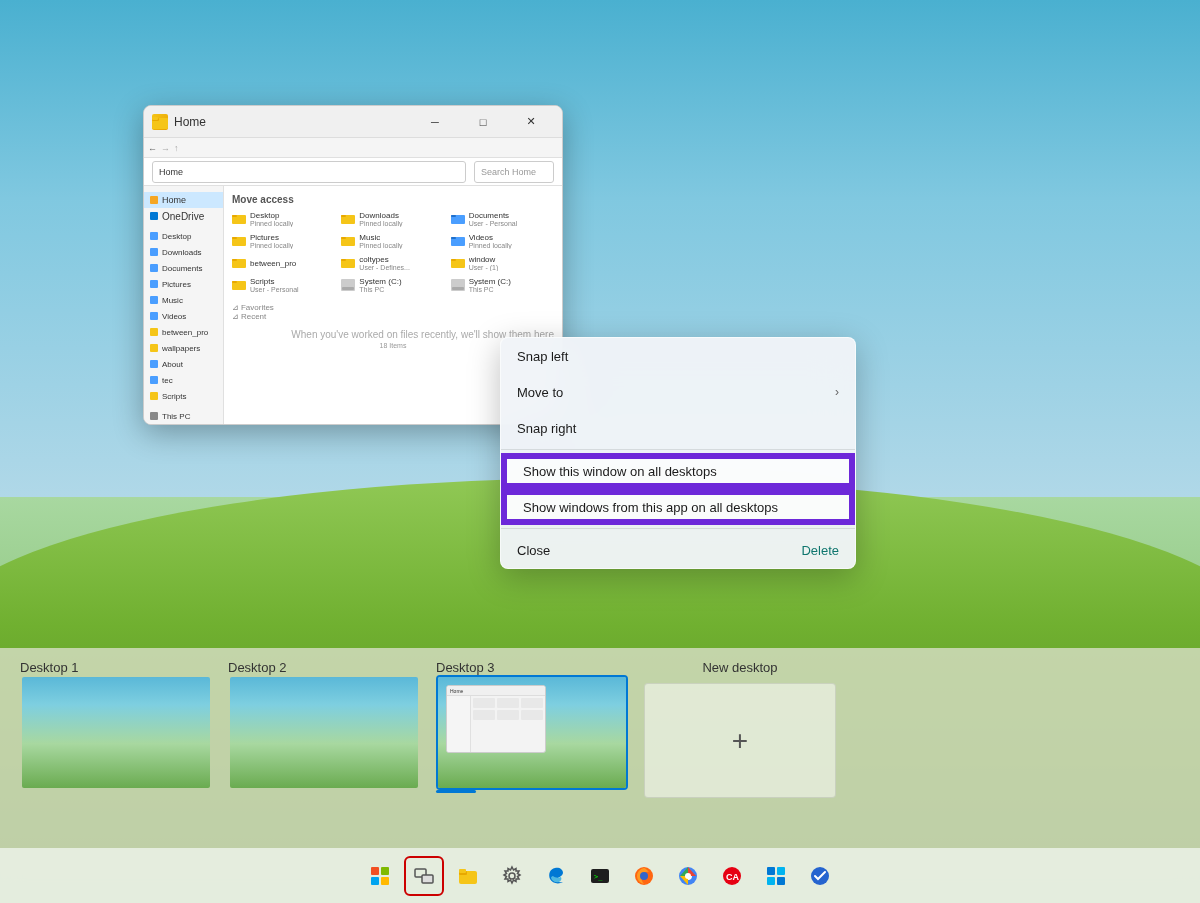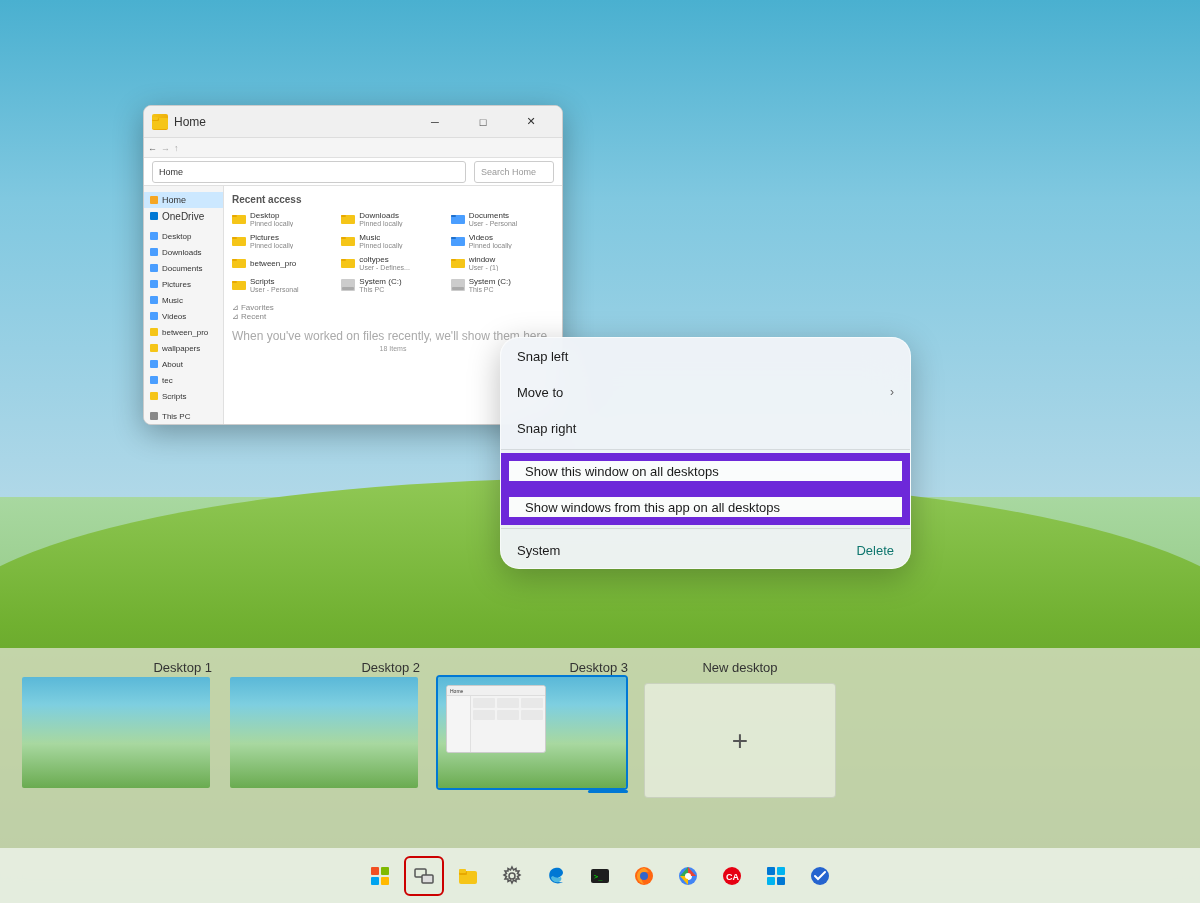--- a/index.html
+++ b/index.html
@@ -471,7 +471,7 @@
     </div>
 
     <div class="content-panel">
-      <div class="quick-access-title">Recent access</div>
+      <div class="quick-access-title">Move access</div>
       <div class="file-grid">
 
         <div class="file-item-mini">

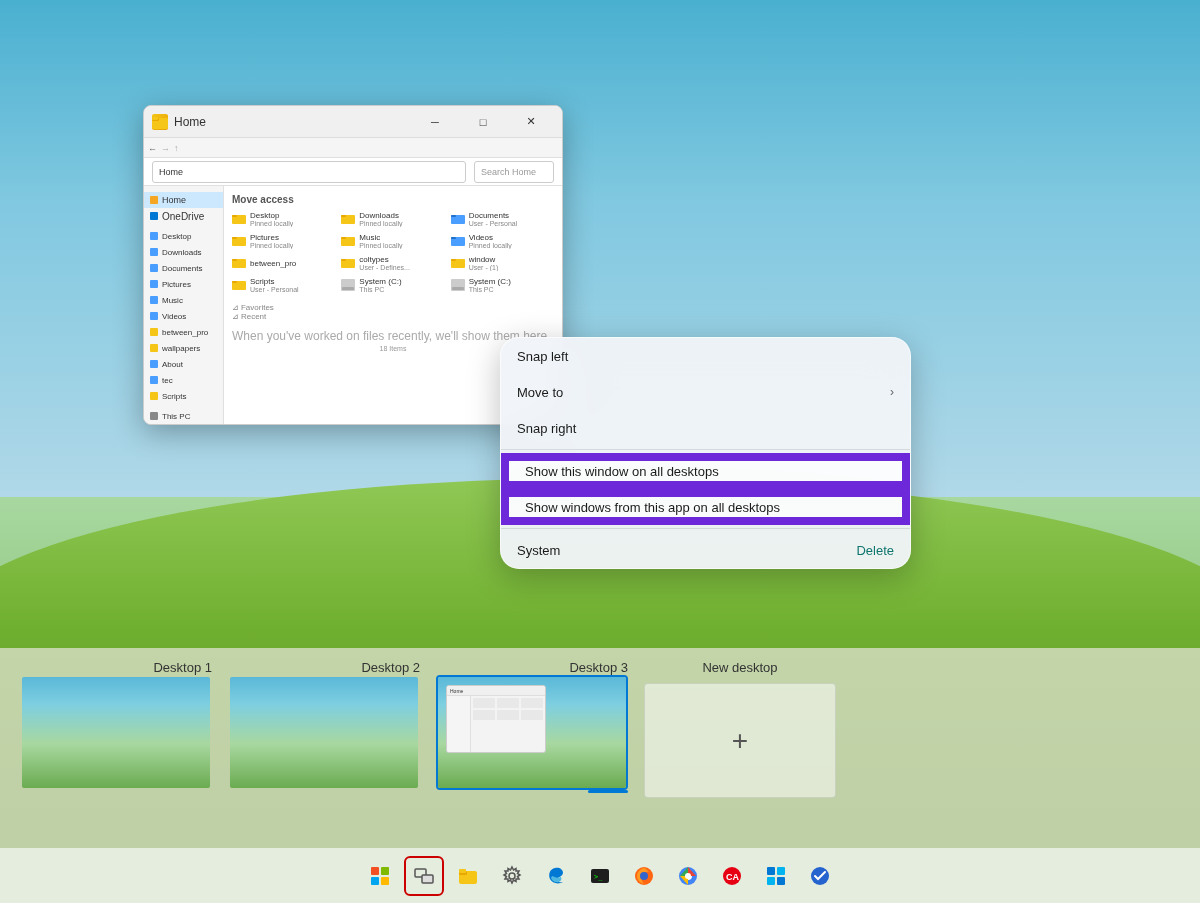--- a/index.html
+++ b/index.html
@@ -600,7 +600,7 @@
       </div>
       <div style="font-size:8px;color:#888;margin-top:4px;">⊿ Favorites</div>
       <div style="font-size:8px;color:#888;">⊿ Recent</div>
-      <div style="font-size:12px;color:#aaa;margin-top:8px;text-align:left;">When you've worked on files recently, we'll show them here</div>
+      <div style="font-size:10px;color:#aaa;margin-top:8px;text-align:right;">When you've worked on files recently, we'll show them here</div>
       <div style="font-size:7px;color:#999;text-align:center;margin-top:2px;">18 Items</div>
     </div>
   </div>

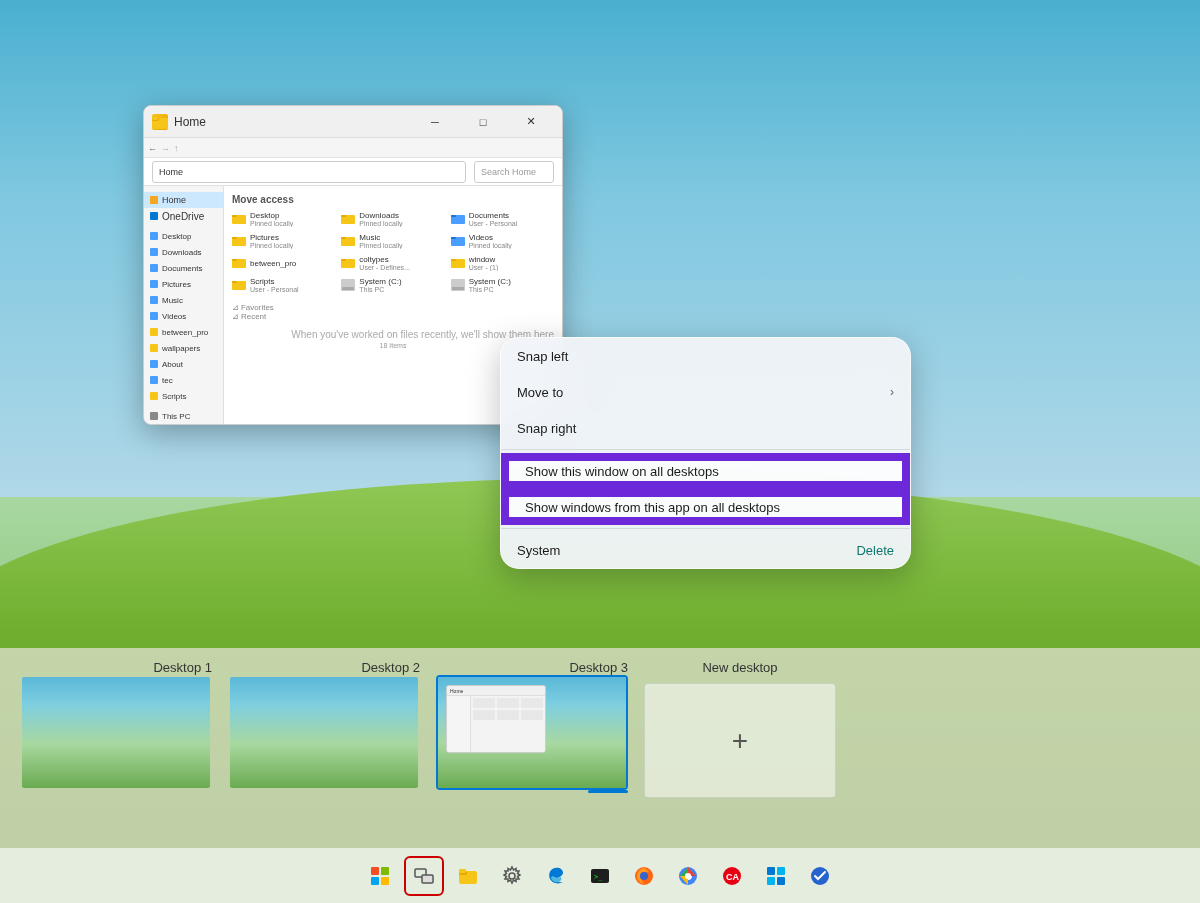--- a/index.html
+++ b/index.html
@@ -207,10 +207,10 @@
       position: absolute;
       top: 337px;
       left: 500px;
-      width: 411px;
+      width: 356px;
       background: rgba(240, 244, 248, 0.96);
       backdrop-filter: blur(20px);
-      border-radius: 19px;
+      border-radius: 8px;
       box-shadow: 0 8px 32px rgba(0,0,0,0.25);
       border: 1px solid rgba(255,255,255,0.6);
       overflow: hidden;

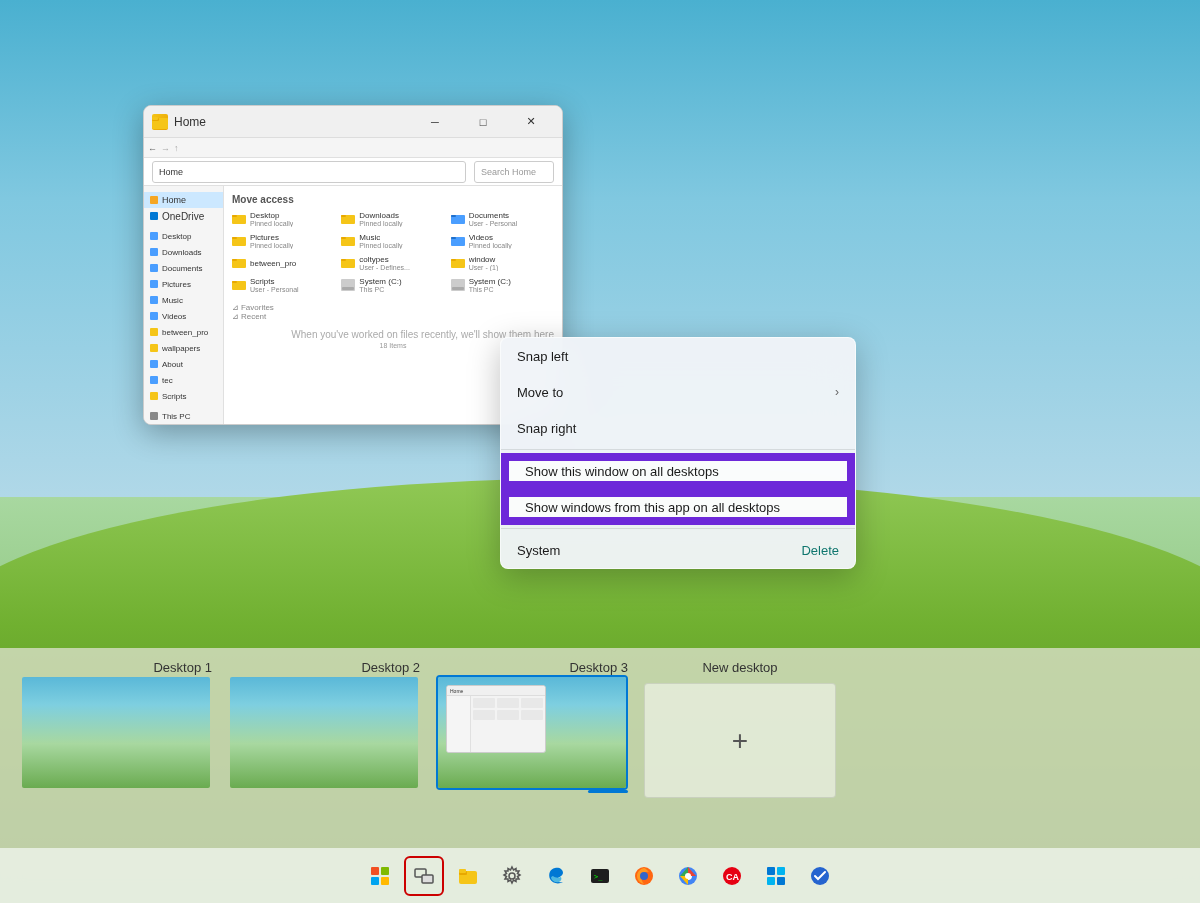--- a/index.html
+++ b/index.html
@@ -243,7 +243,7 @@
 
     .menu-item.highlighted {
       background: rgba(255, 255, 255, 0.7);
-      border: 8px solid #6d28d9;
+      border: 6px solid #6d28d9;
     }
 
     .menu-item-close {

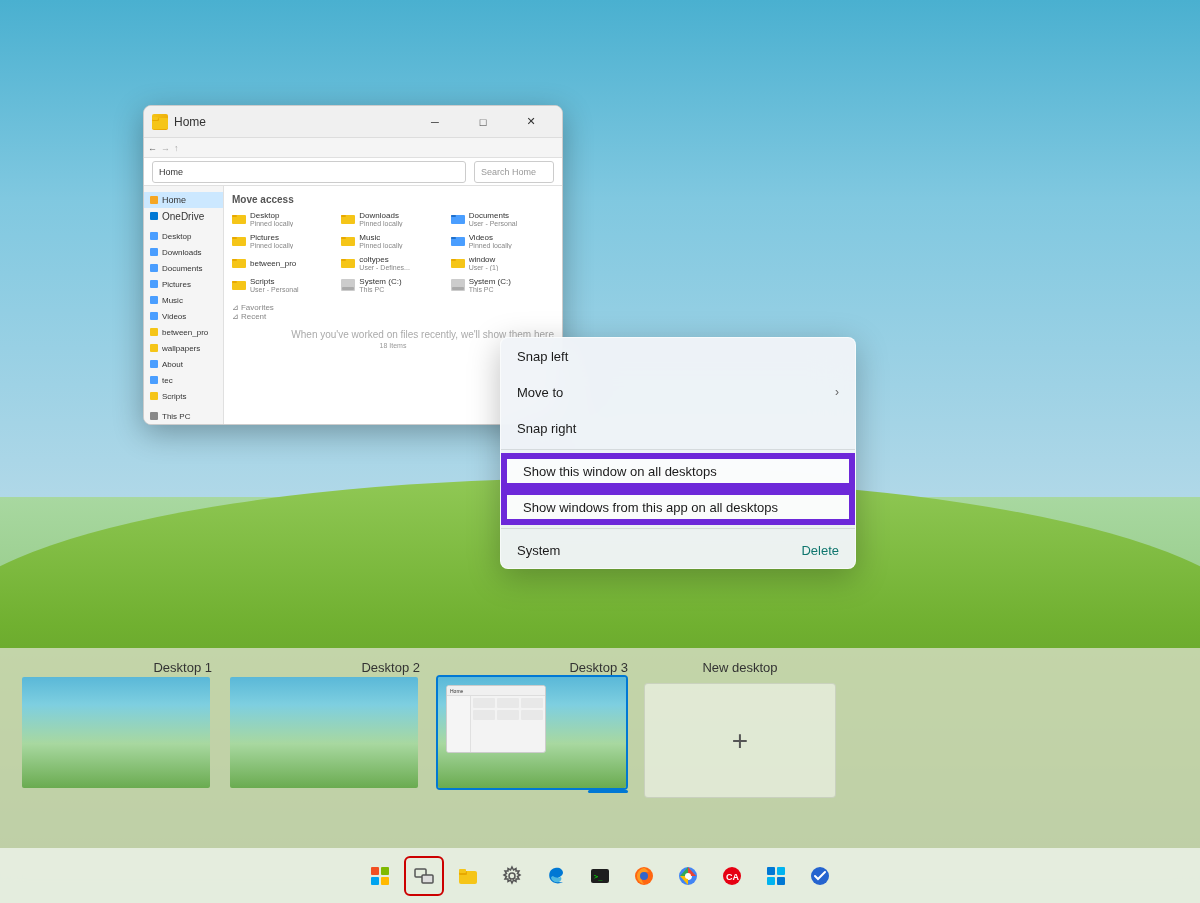--- a/index.html
+++ b/index.html
@@ -626,7 +626,7 @@
   </div>
   <div class="menu-separator"></div>
   <div class="menu-item menu-item-close">
-    <span>System</span>
+    <span>Close</span>
     <span class="delete-label">Delete</span>
   </div>
 </div>

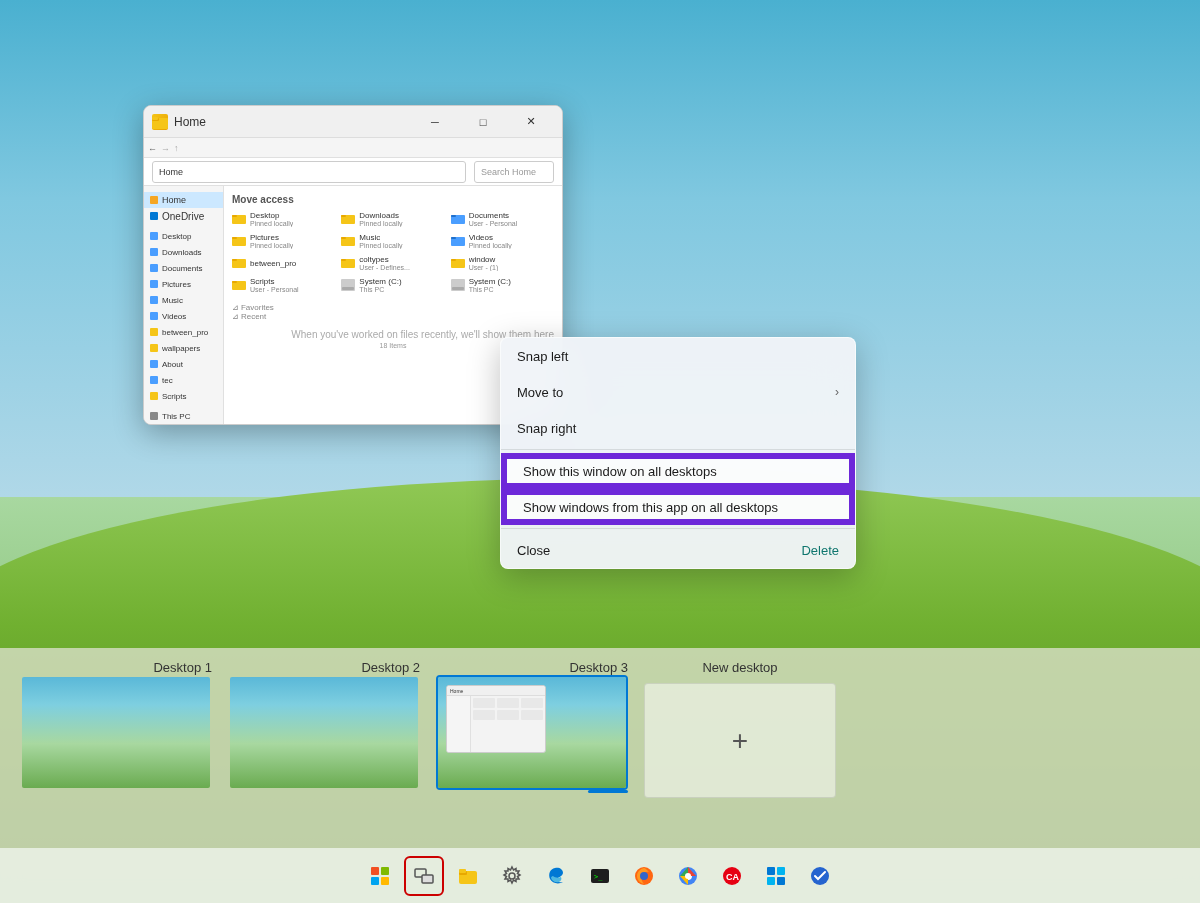--- a/index.html
+++ b/index.html
@@ -274,7 +274,7 @@
     .desktop-item {
       display: flex;
       flex-direction: column;
-      align-items: flex-end;
+      align-items: flex-start;
       gap: 0;
     }
 

